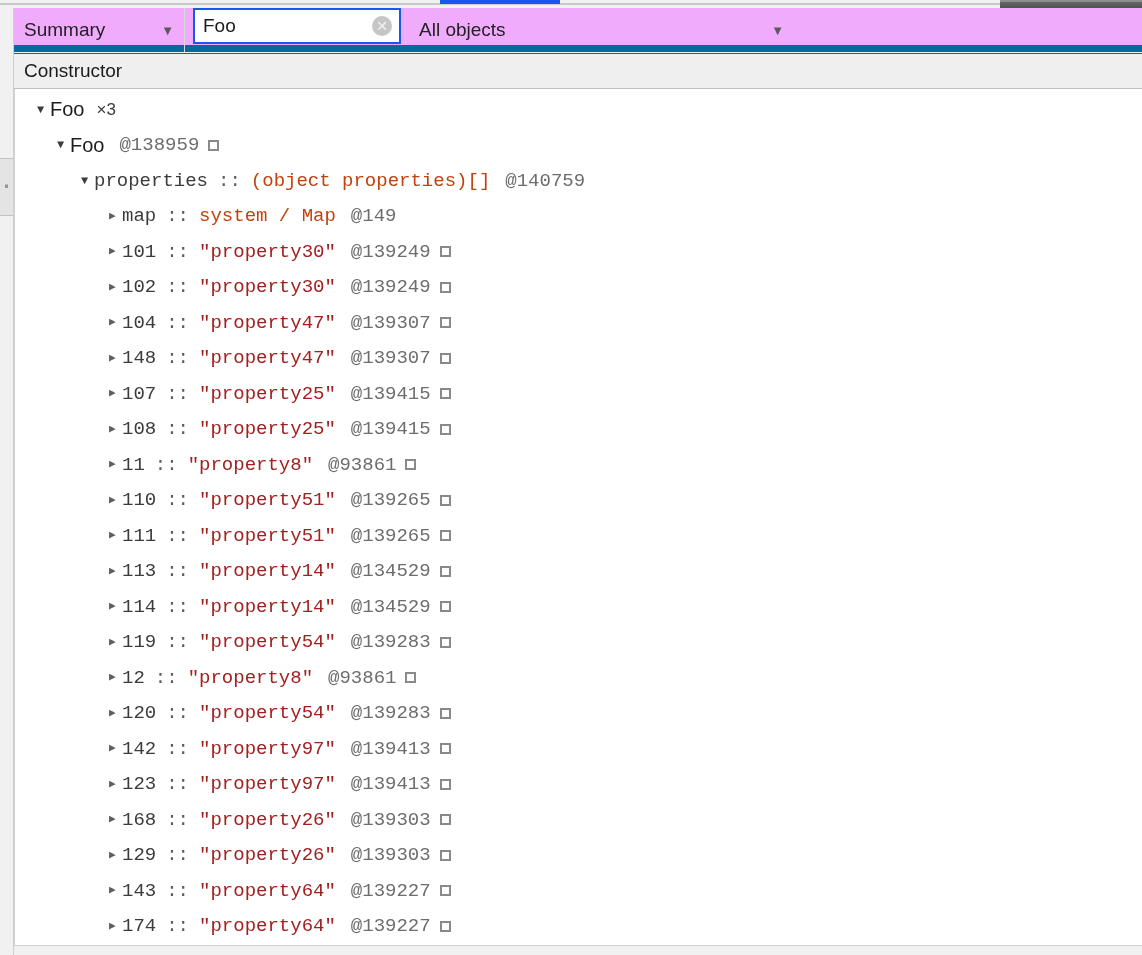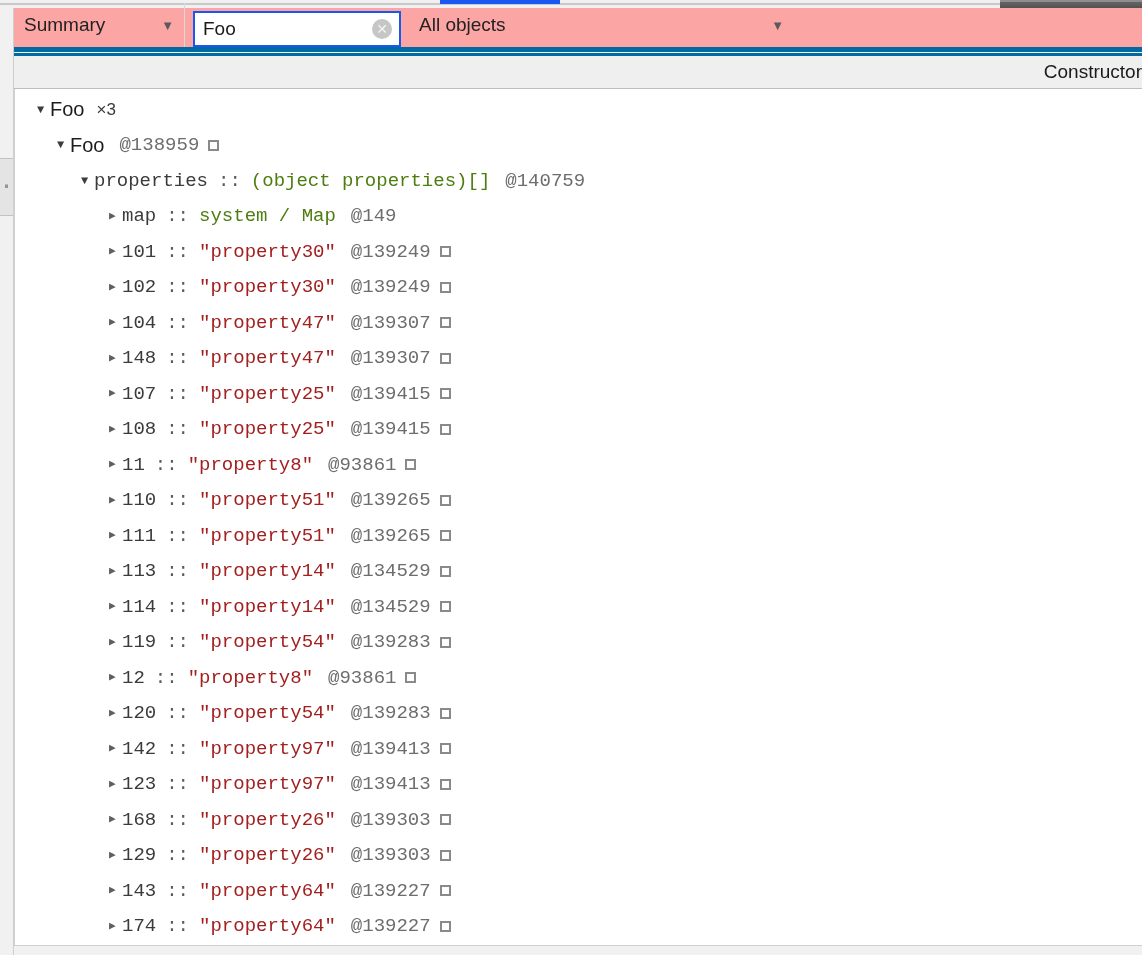--- a/index.html
+++ b/index.html
@@ -61,9 +61,9 @@
   
   .toolbar {
     position: absolute; left: 14px; top: 8px; right: 0; height: 44px;
-    background: #fca5a5;
-    display: flex; align-items: flex-end;
-    border-bottom: 5px solid #0369a1;
+    background: #f0abfc;
+    display: flex; align-items: flex-start;
+    border-bottom: 7px solid #0369a1;
   }
   .tb-select {
     display: flex; align-items: center;

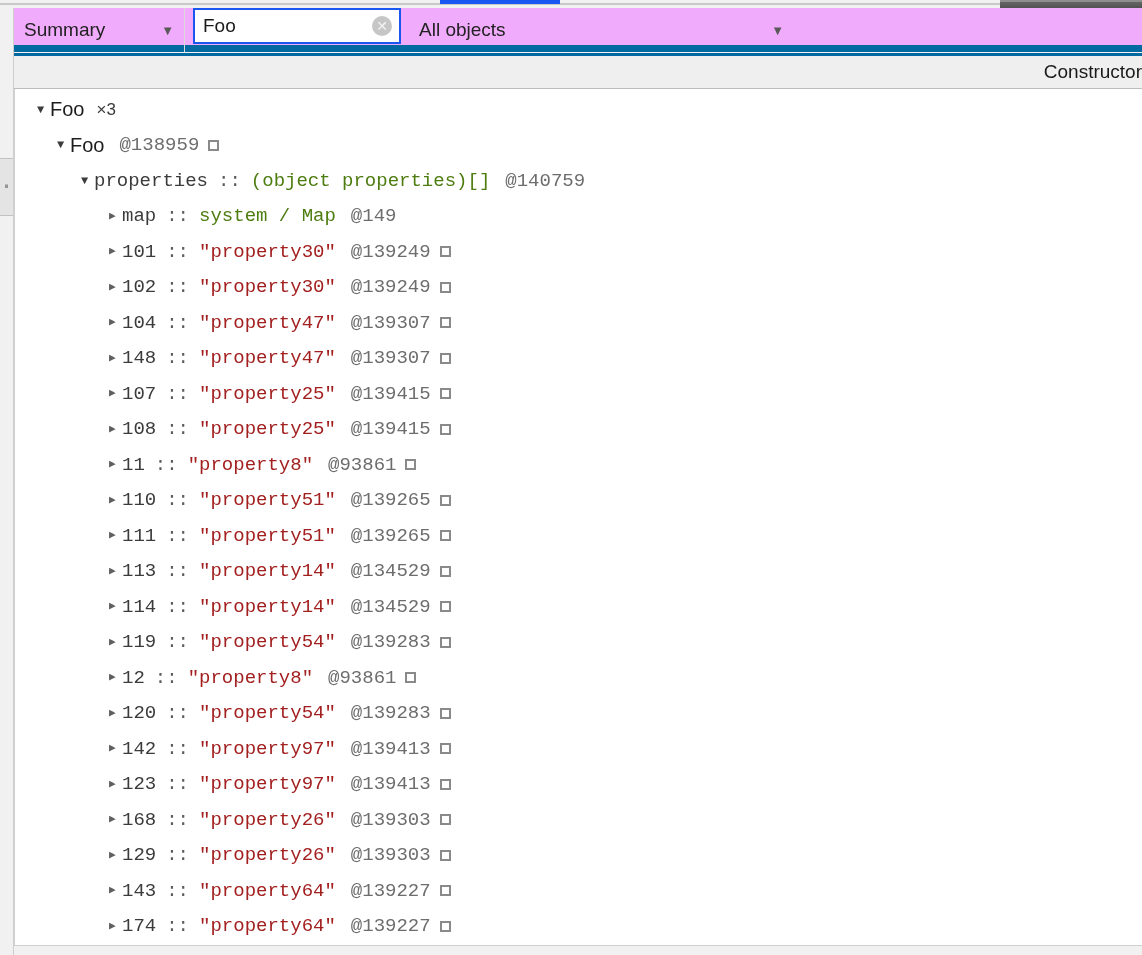--- a/index.html
+++ b/index.html
@@ -109,9 +109,9 @@
   .col-header {
     position: absolute; left: 14px; top: 53px; right: 0; height: 36px;
     background: #efefef;
-    border-top: 3px solid #0369a1;
+    border-top: 1px solid #0369a1;
     border-bottom: 1px solid #bdbdbd;
-    display: flex; align-items: center; justify-content: flex-end;
+    display: flex; align-items: center;
   }
   .col-header .title {
     font-size: 19px; color: #1b1b1b; padding-left: 10px;

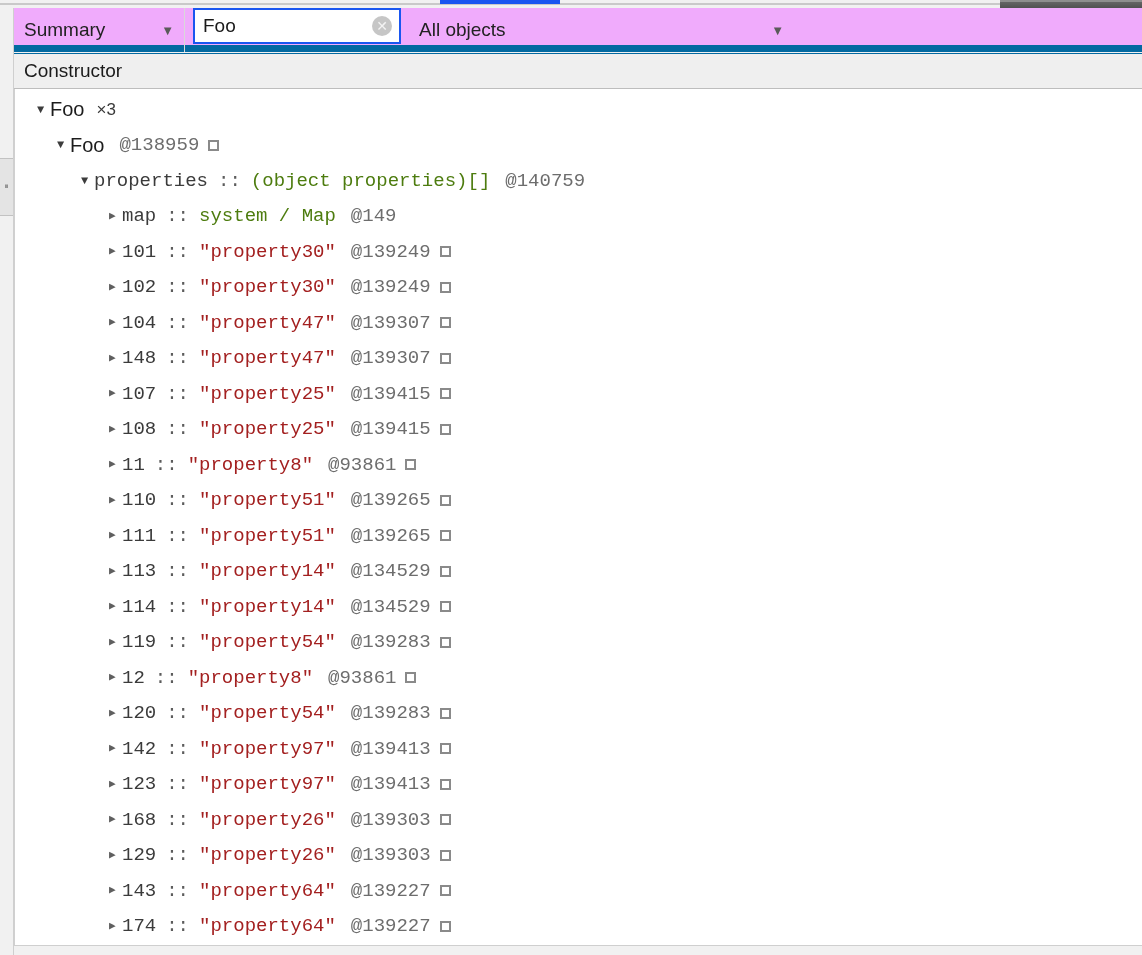--- a/index.html
+++ b/index.html
@@ -155,7 +155,7 @@
   }
   .key { color: #3b3b3b; }
   .sep { color: #5c5c5c; padding: 0 2px; }
-  .type { color: #4d7c0f; }
+  .type { color: #c2410c; }
   .str { color: #a32020; }
   .addr { color: #6d6d6d; margin-left: 7px; text-align: right; }
   .sp { display: inline-block; width: 8px; }

